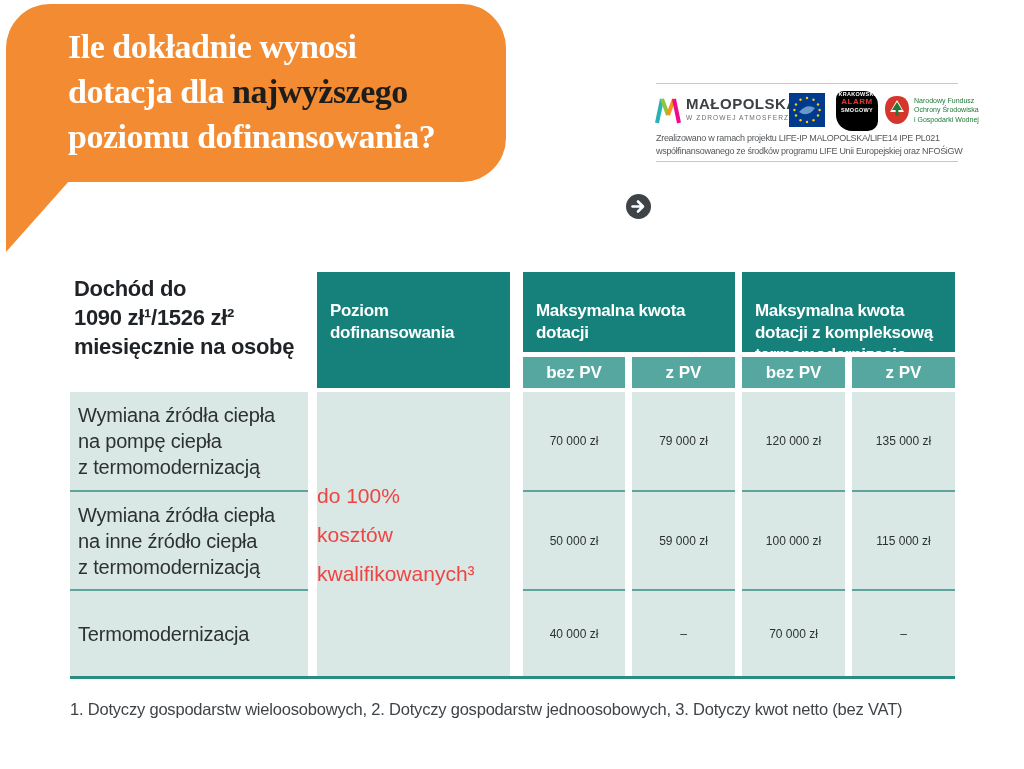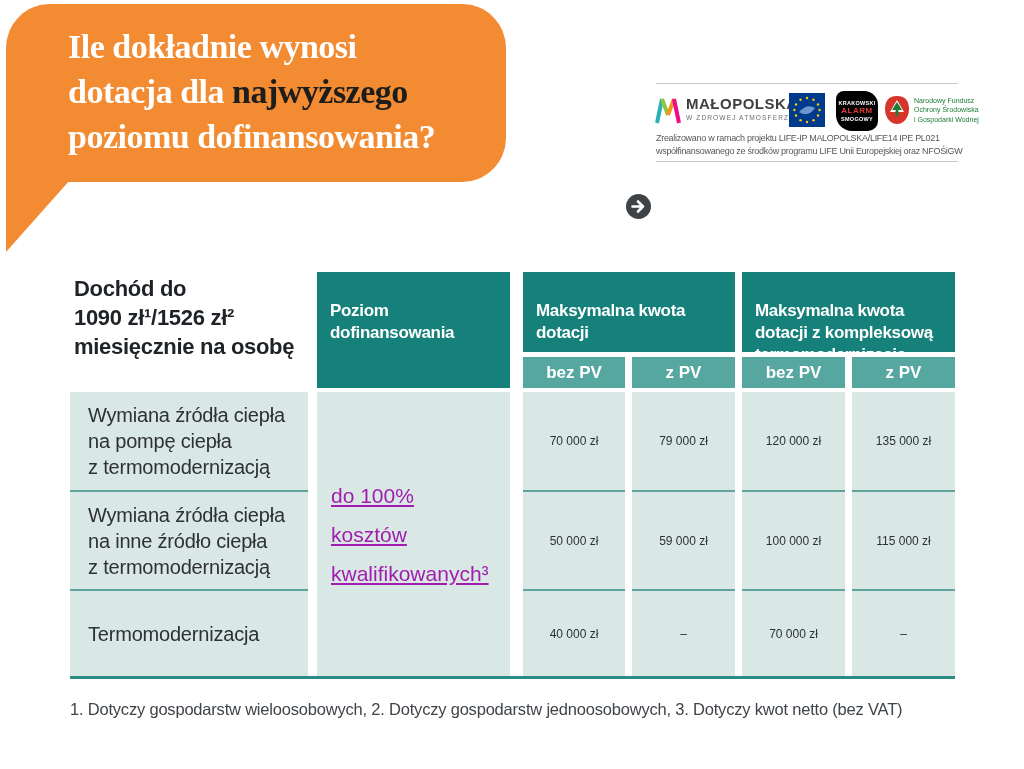--- a/index.html
+++ b/index.html
@@ -30,7 +30,7 @@
   .eu-logo { position:absolute; left:789px; top:93px; width:36px; height:34px; background:#003a8c; }
   .krk-logo { position:absolute; left:836px; top:91px; width:42px; height:40px; background:#000000;
               border-radius:8px 14px 10px 16px; display:flex; flex-direction:column;
-              align-items:center; justify-content:center; line-height:1.15; }
+              align-items:center; line-height:1.15; }
   .krk-logo .k1,.krk-logo .k3 { color:#ffffff; font-size:5.5px; font-weight:bold; letter-spacing:0.3px;}
   .krk-logo .k2 { color:#e23b30; font-size:8px; font-weight:bold; letter-spacing:0.5px;}
   .nfos { position:absolute; left:884px; top:95px; display:flex; align-items:center; }

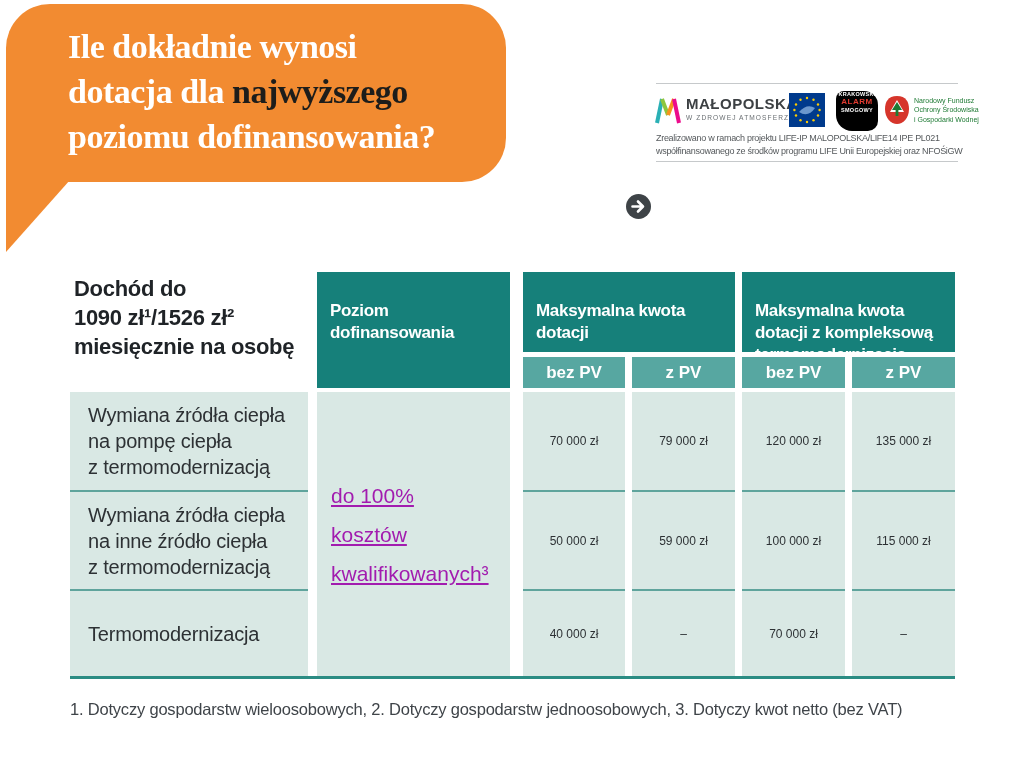--- a/index.html
+++ b/index.html
@@ -75,7 +75,7 @@
   .strip .div1 { top:98px; } .strip .div2 { top:197px; }
 
   .cell { position:absolute; display:flex; align-items:center; color:#2d3134; }
-  .cell.label { padding-left:18px; font-size:20px; line-height:26px; white-space:pre-line; letter-spacing:-0.2px; }
+  .cell.label { padding-left:8px; font-size:20px; line-height:26px; white-space:pre-line; letter-spacing:-0.2px; }
   .cell.val { justify-content:center; font-size:12px; }
   .r0 { top:392px; height:98px; } .r1 { top:492px; height:97px; } .r2 { top:591px; height:85px; }
   .cL { left:70px; width:238px; } .c3 { left:523px; width:102px; } .c4 { left:632px; width:103px; }

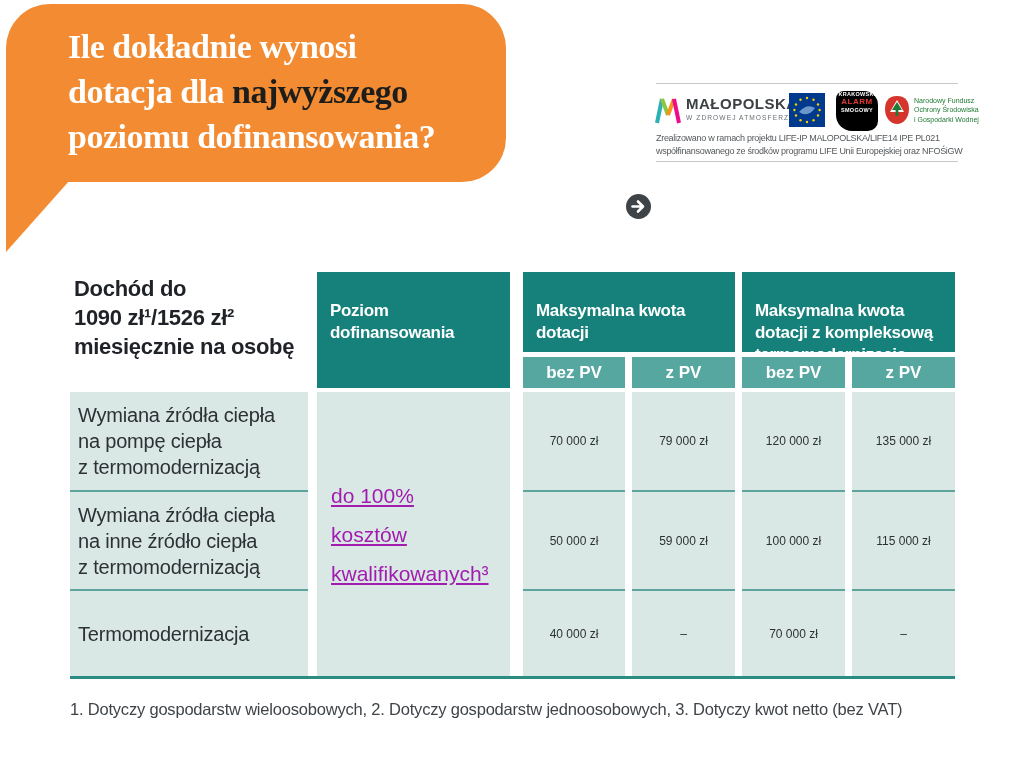--- a/index.html
+++ b/index.html
@@ -81,8 +81,8 @@
   .cL { left:70px; width:238px; } .c3 { left:523px; width:102px; } .c4 { left:632px; width:103px; }
   .c5 { left:742px; width:103px; } .c6 { left:852px; width:103px; }
   .level-val { position:absolute; left:317px; top:392px; width:193px; height:284px;
-               display:flex; align-items:center; padding-left:14px;
-               font-size:21px; line-height:39px; color:#a21caf; white-space:pre-line;text-decoration:underline; }
+               display:flex; align-items:center; 
+               font-size:21px; line-height:39px; color:#ef4444; white-space:pre-line; }
 
   .bottom-bar { position:absolute; left:70px; top:676px; width:885px; height:3px; background:#2b8c83; }
 

